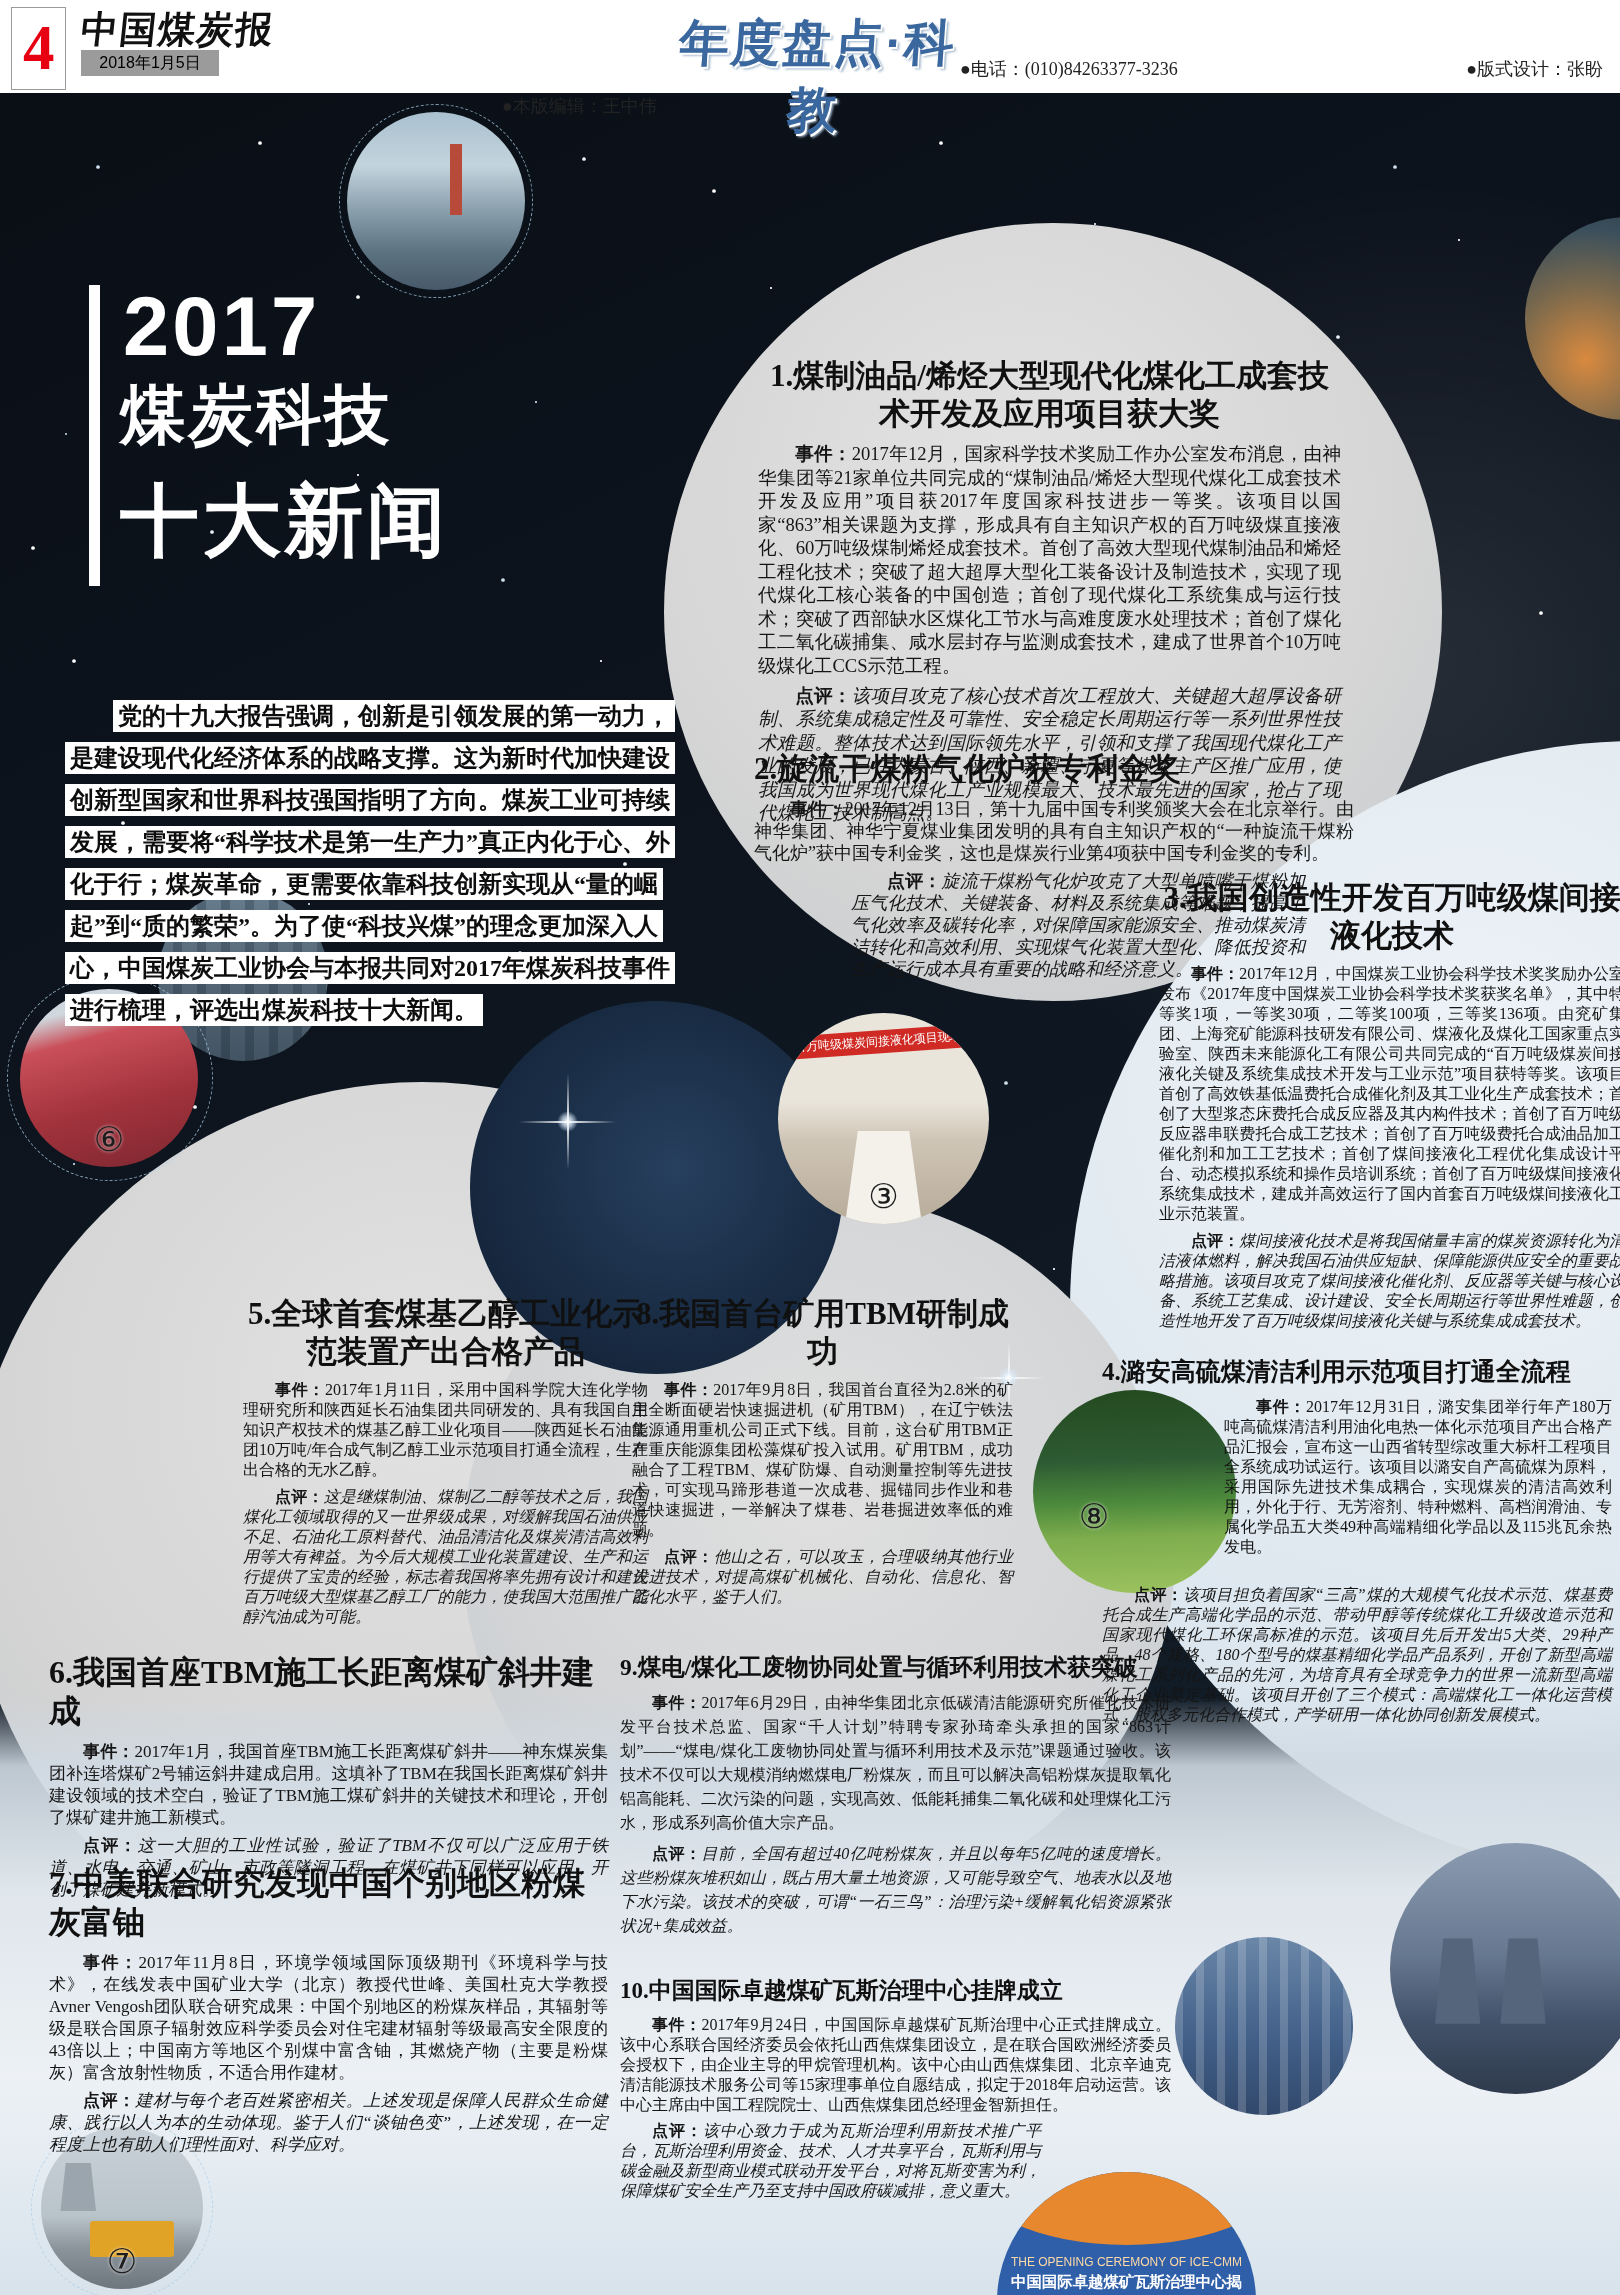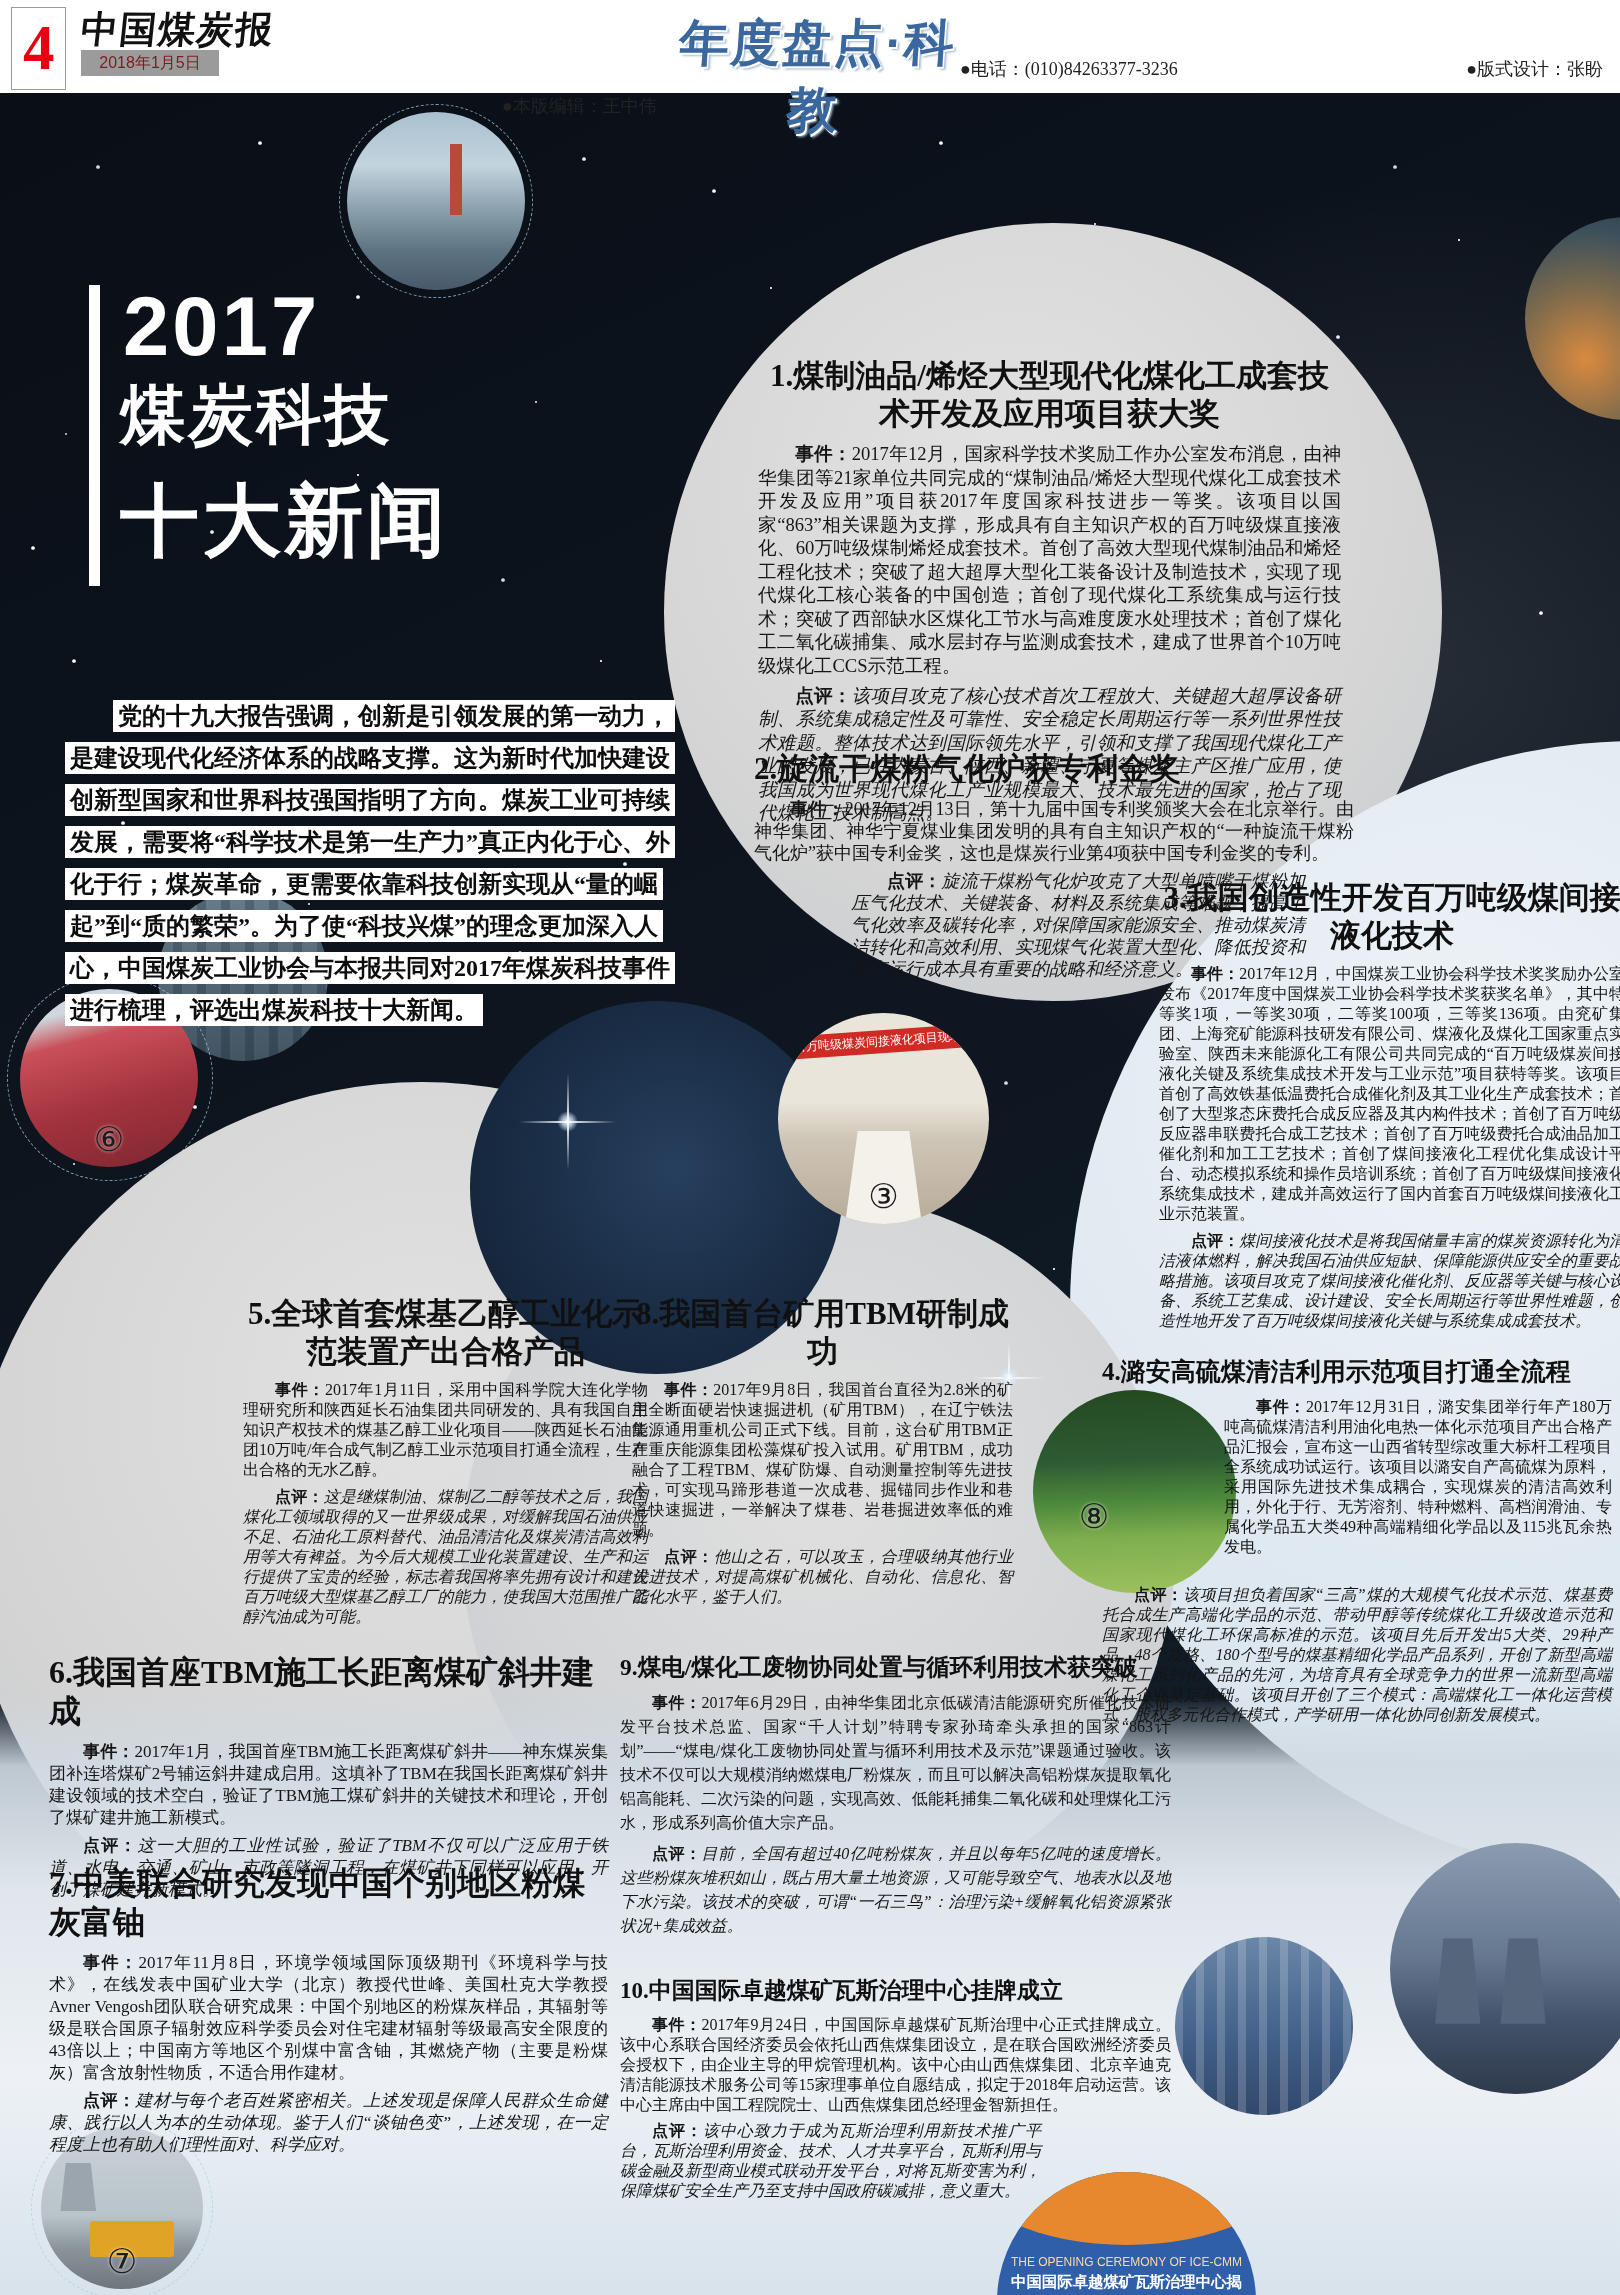--- a/index.html
+++ b/index.html
@@ -16,7 +16,7 @@
   .pgnum { color:#e60012; font-size:63px; font-weight:bold; font-family:"Liberation Serif",serif; line-height:1; }
   .masthead { position:absolute; left:81px; top:4.9px; font-size:37px; font-weight:bold; color:#111;
               transform:skewX(-6deg); letter-spacing:1.6px; font-family:"Liberation Serif",serif; }
-  .datechip { position:absolute; left:81px; top:50px; width:138px; height:26px; background:#9b9b9b; color:#7f1d1d;
+  .datechip { position:absolute; left:81px; top:50px; width:138px; height:26px; background:#9b9b9b; color:#000000;
               font-family:"Liberation Sans",sans-serif; font-size:16px; display:flex; align-items:center; justify-content:center; }
   .hmeta { position:absolute; top:57px; font-family:"Liberation Serif",serif; font-size:18px; color:#222; white-space:nowrap; }
   .h-editor { left:502px;margin-top:37px; }

